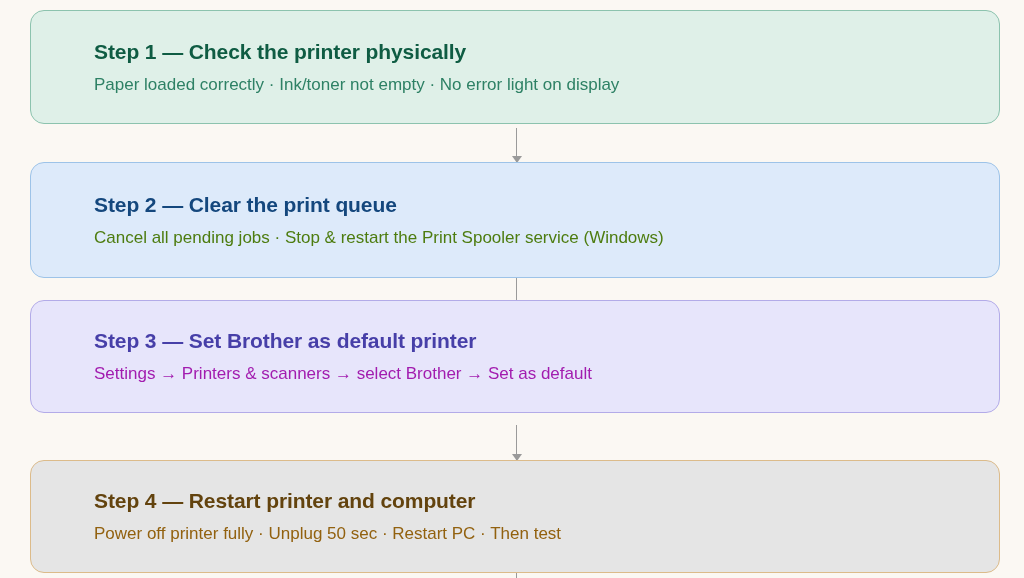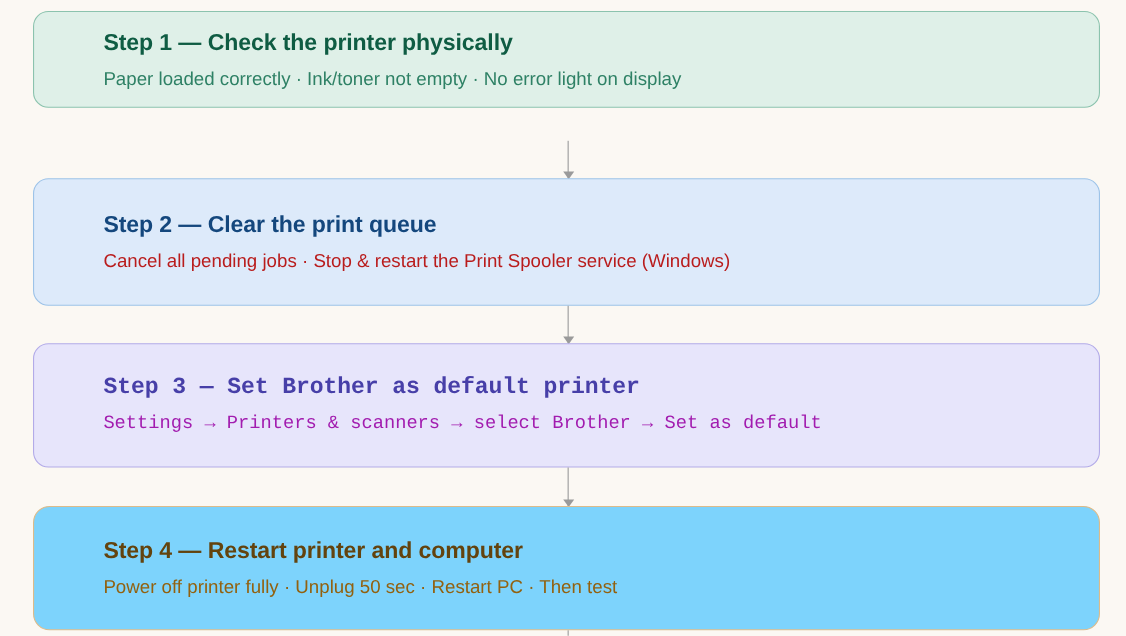--- a/index.html
+++ b/index.html
@@ -53,7 +53,7 @@
   }
 
   
-  #card-1 { top: 10px;  height: 88px; }
+  #card-1 { top: 10px;  height: 114px; }
   #card-2 { top: 162px; height: 116px; }
   #card-3 { top: 312px; height: 113px; font-family: Liberation Mono, monospace; }
   #card-4 { top: 460px; height: 113px; }

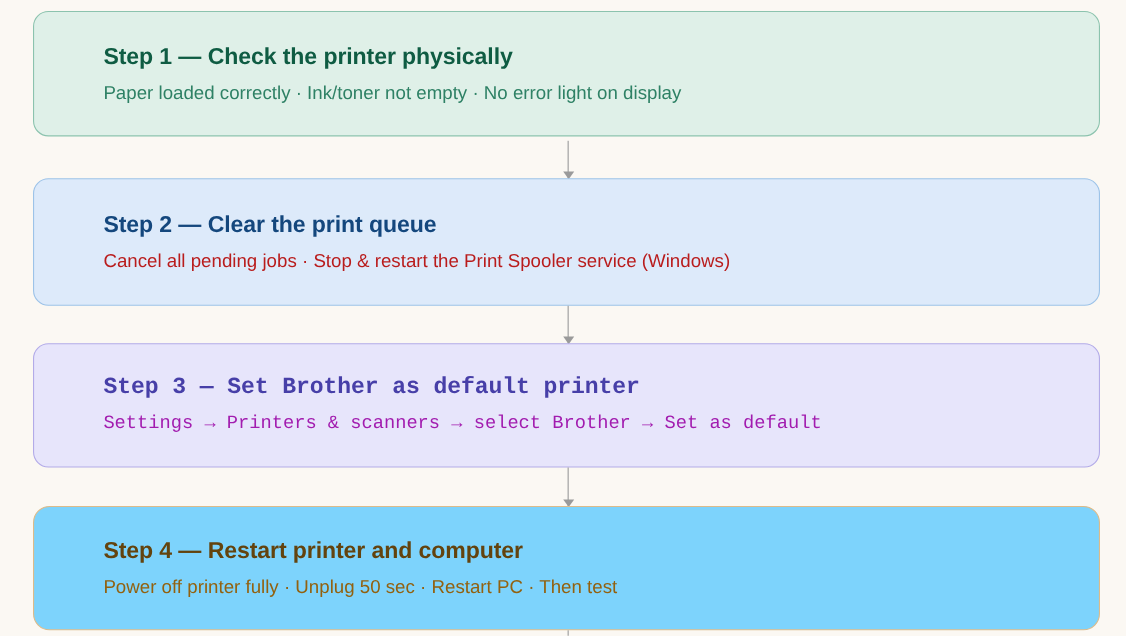--- a/index.html
+++ b/index.html
@@ -65,7 +65,7 @@
 
   #card-2 { background: #ddeafa; border-color: #9dc3e8; }
   #card-2 .step-title { color: #14477d; }
-  #card-2 .step-desc  { color: #b91c1c; }
+  #card-2 .step-desc  { color: #4d7c0f; }
 
   #card-3 { background: #e7e5fb; border-color: #b3abe8; }
   #card-3 .step-title { color: #473fa8; }

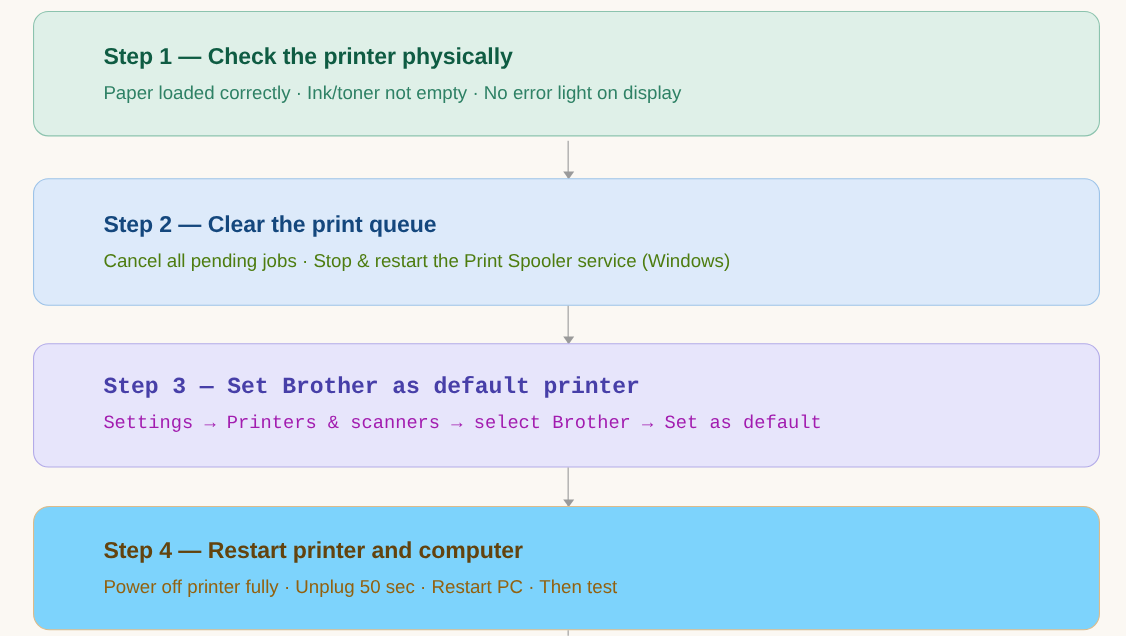--- a/index.html
+++ b/index.html
@@ -55,7 +55,7 @@
   
   #card-1 { top: 10px;  height: 114px; }
   #card-2 { top: 162px; height: 116px; }
-  #card-3 { top: 312px; height: 113px; font-family: Liberation Mono, monospace; }
+  #card-3 { top: 300px; height: 113px; }
   #card-4 { top: 460px; height: 113px; }
 
   

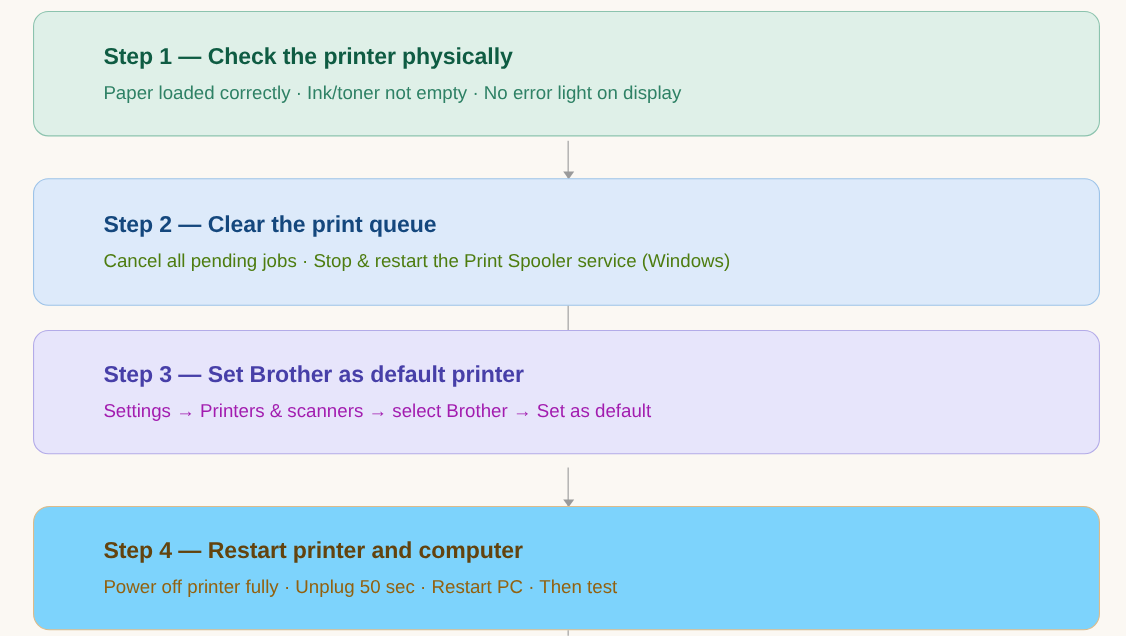--- a/index.html
+++ b/index.html
@@ -71,7 +71,7 @@
   #card-3 .step-title { color: #473fa8; }
   #card-3 .step-desc  { color: #a21caf; }
 
-  #card-4 { background: #7dd3fc; border-color: #dcbb8a; border-radius: 15px; }
+  #card-4 { background: #e5e5e5; border-color: #dcbb8a; }
   #card-4 .step-title { color: #63430e; }
   #card-4 .step-desc  { color: #92610f; }
 

